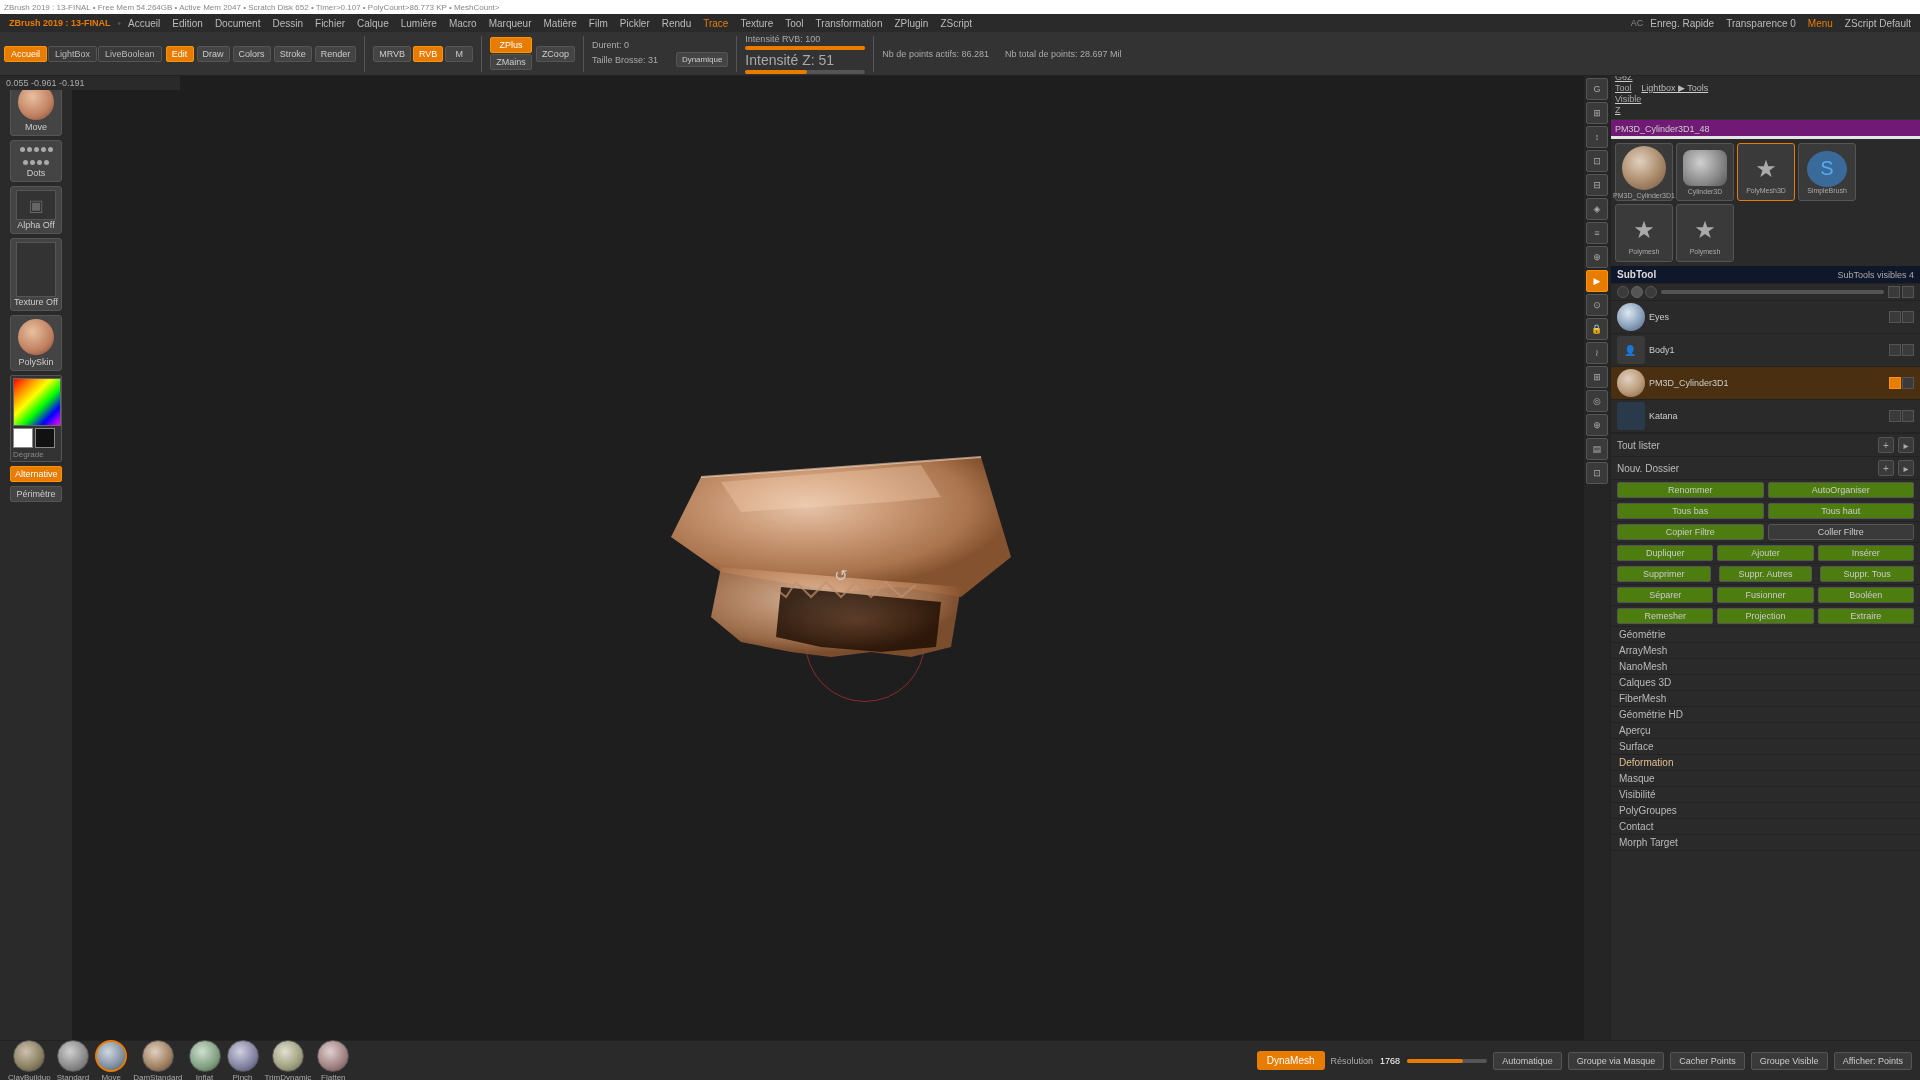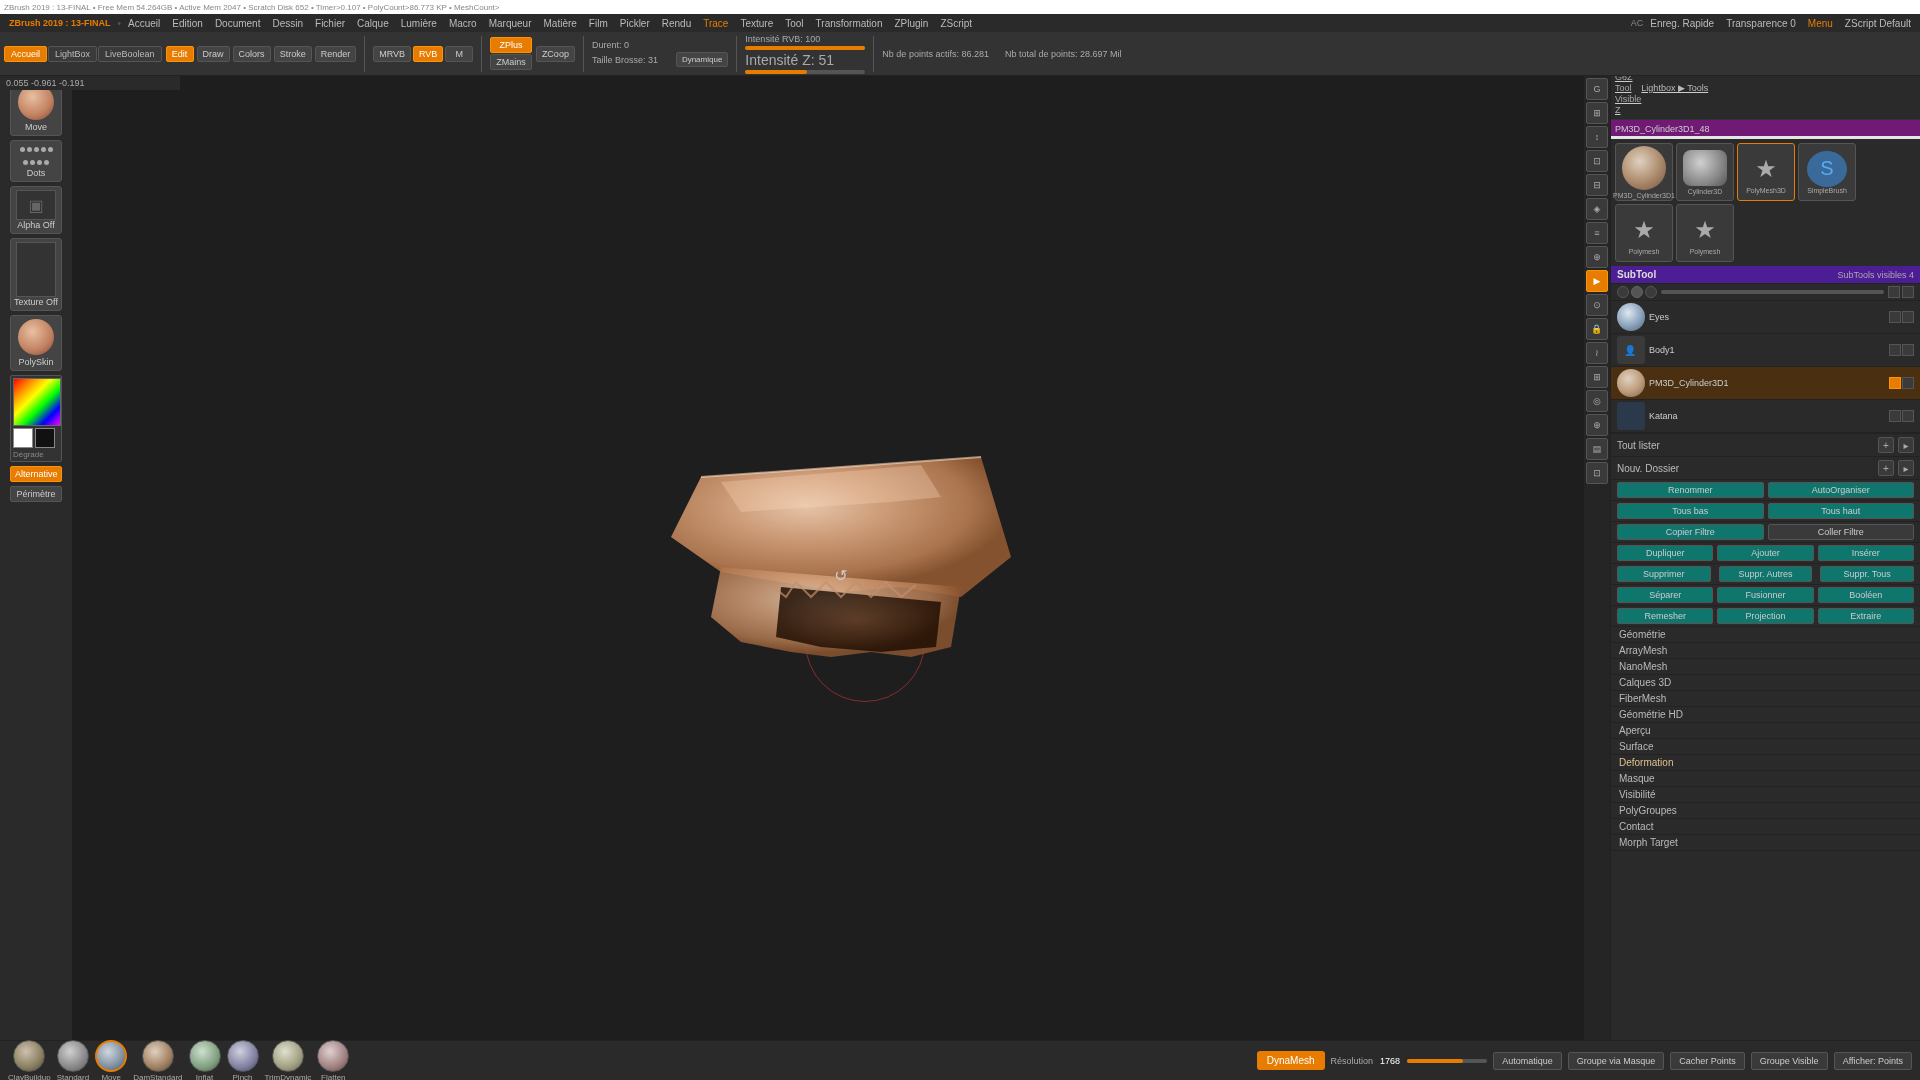--- a/index.html
+++ b/index.html
@@ -762,7 +762,7 @@
     </div>
   </div>
 
-  <div style="background:#4c1d95; padding:3px 6px; display:flex; justify-content:space-between; align-items:center; border-bottom:1px solid #222;">
+  <div style="background:#0f172a; padding:3px 6px; display:flex; justify-content:space-between; align-items:center; border-bottom:1px solid #222;">
     <span style="font-size:10px; color:#ddd; font-weight:bold;">SubTool</span>
     <span style="font-size:9px; color:#aaa;">SubTools visibles 4</span>
   </div>

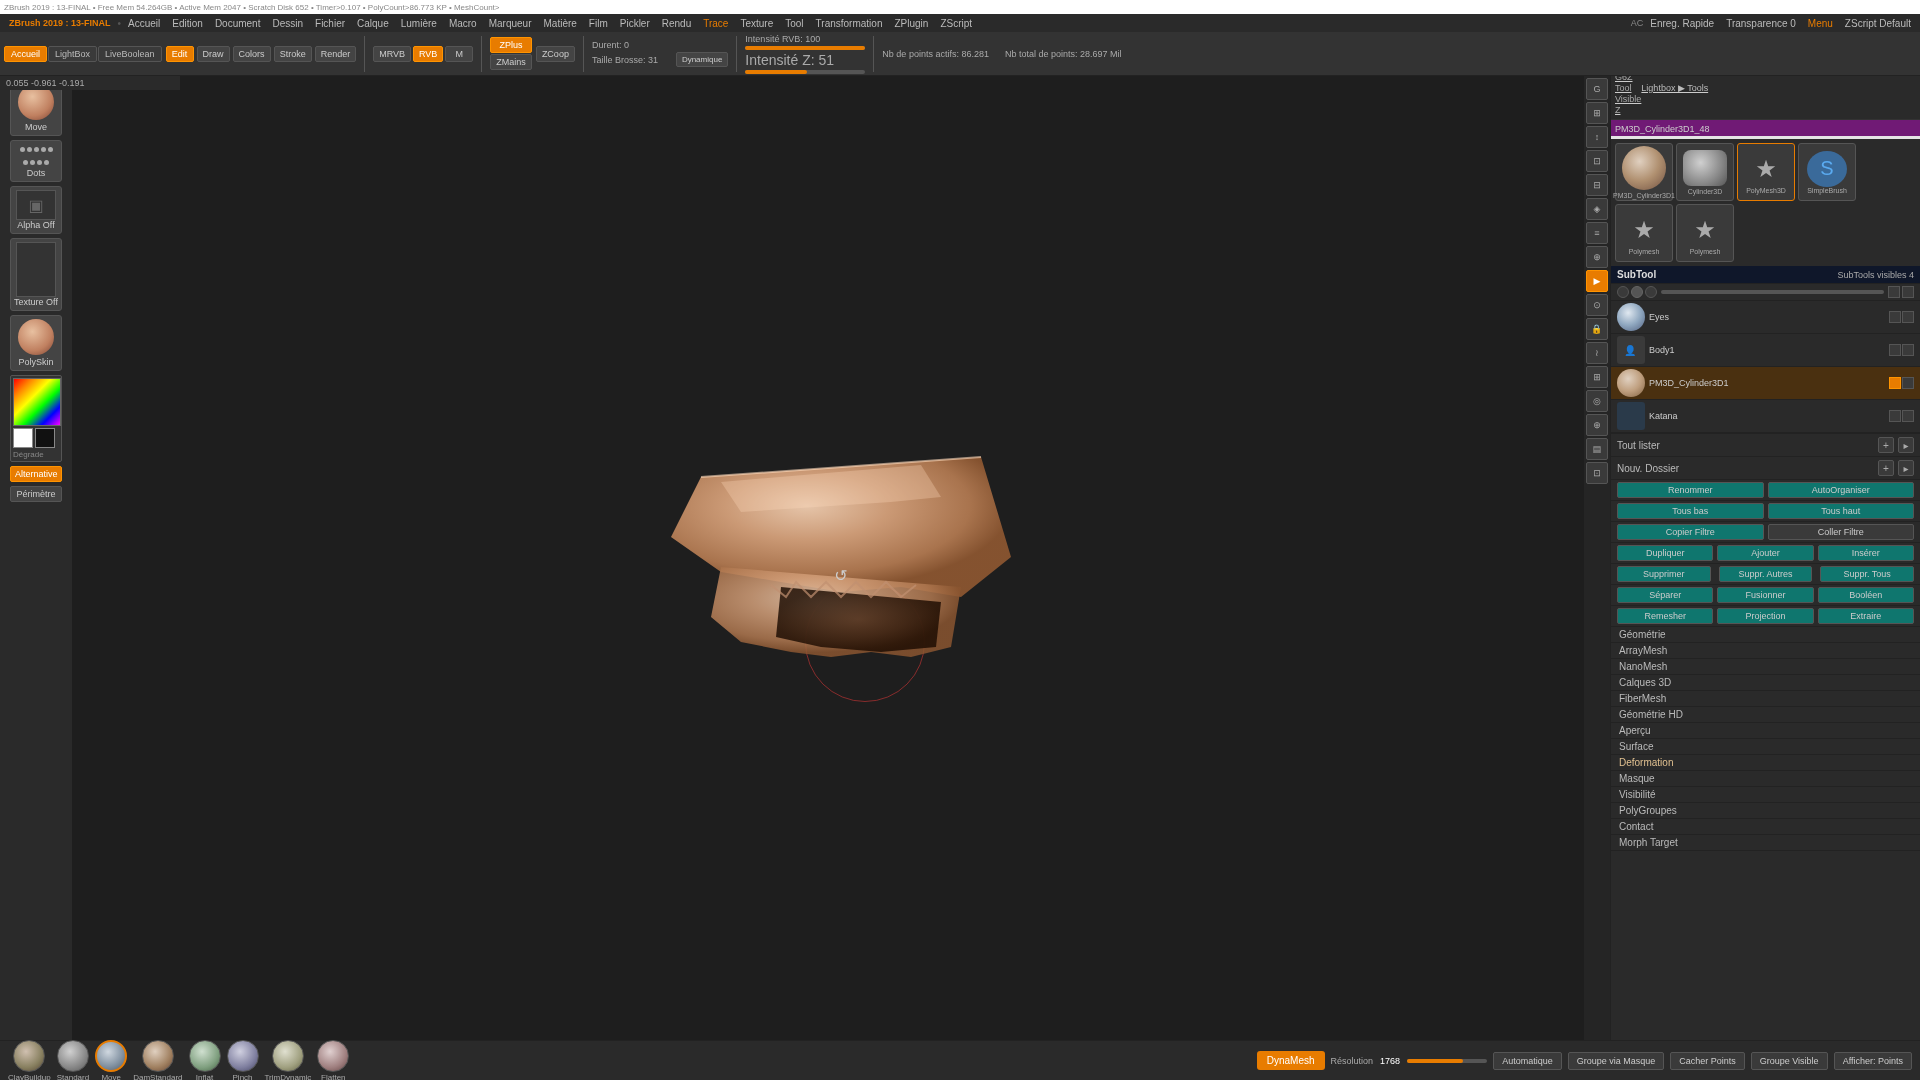--- a/index.html
+++ b/index.html
@@ -301,7 +301,7 @@
       color: #ccc;
     }
     .rp-btn {
-      background: #0f766e;
+      background: #4d7c0f;
       border: 1px solid #555;
       color: #ccc;
       font-size: 9px;

